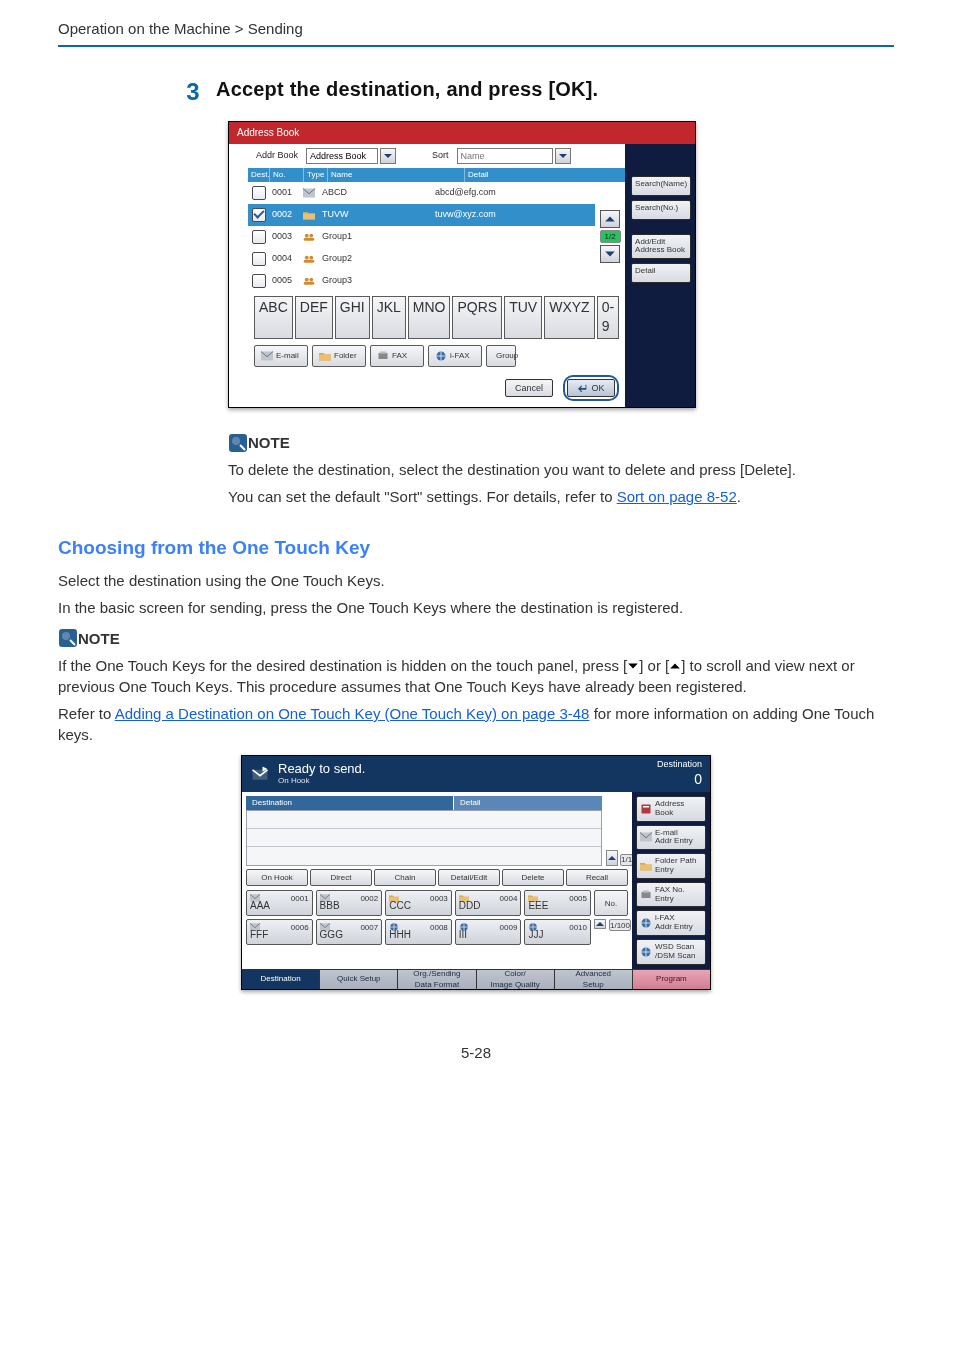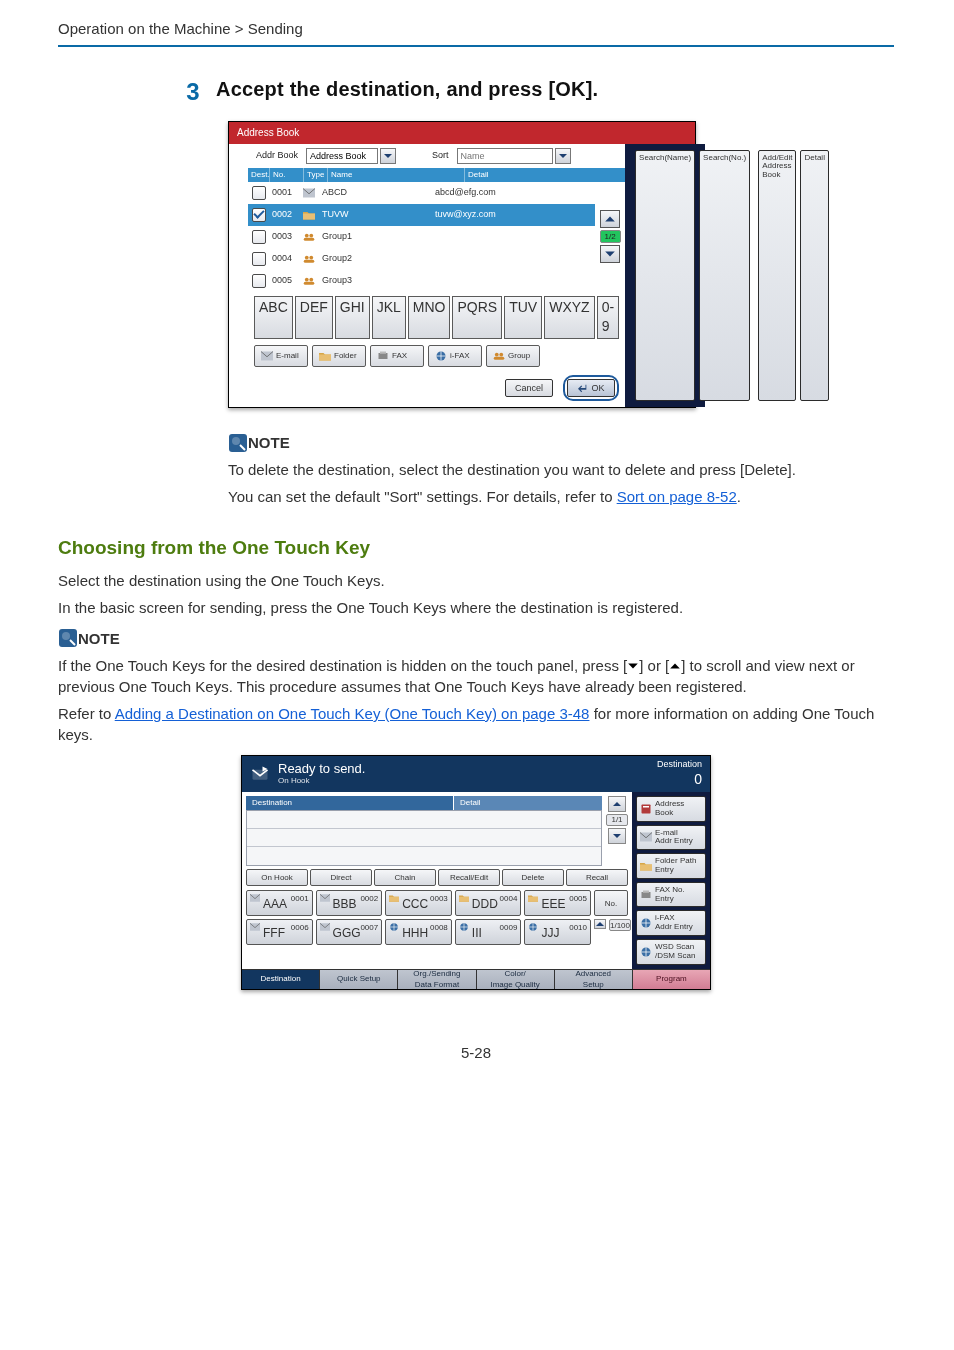--- a/index.html
+++ b/index.html
@@ -51,7 +51,7 @@
   .ab-titlebar { background: var(--panel-red); color: #fff; font-size: 10px; padding: 4px 8px; }
   .ab-body { display: flex; }
   .ab-main { flex: 1; border-right: 2px solid var(--panel-navy); padding-left: 19px; }
-  .ab-side { width: 78px; background: var(--panel-navy); padding: 6px 4px; display: flex; flex-direction: row; gap: 4px; }
+  .ab-side { width: 78px; background: var(--panel-navy); padding: 6px 4px; display: flex; flex-direction: column; gap: 4px; }
   .ab-row1 { display:flex; align-items:center; gap:8px; padding:4px 8px; font-size:9px; }
   .ab-lbl { color:#222; font-size:9px; }
   .ab-dd { display:flex; align-items:center; gap:2px; }

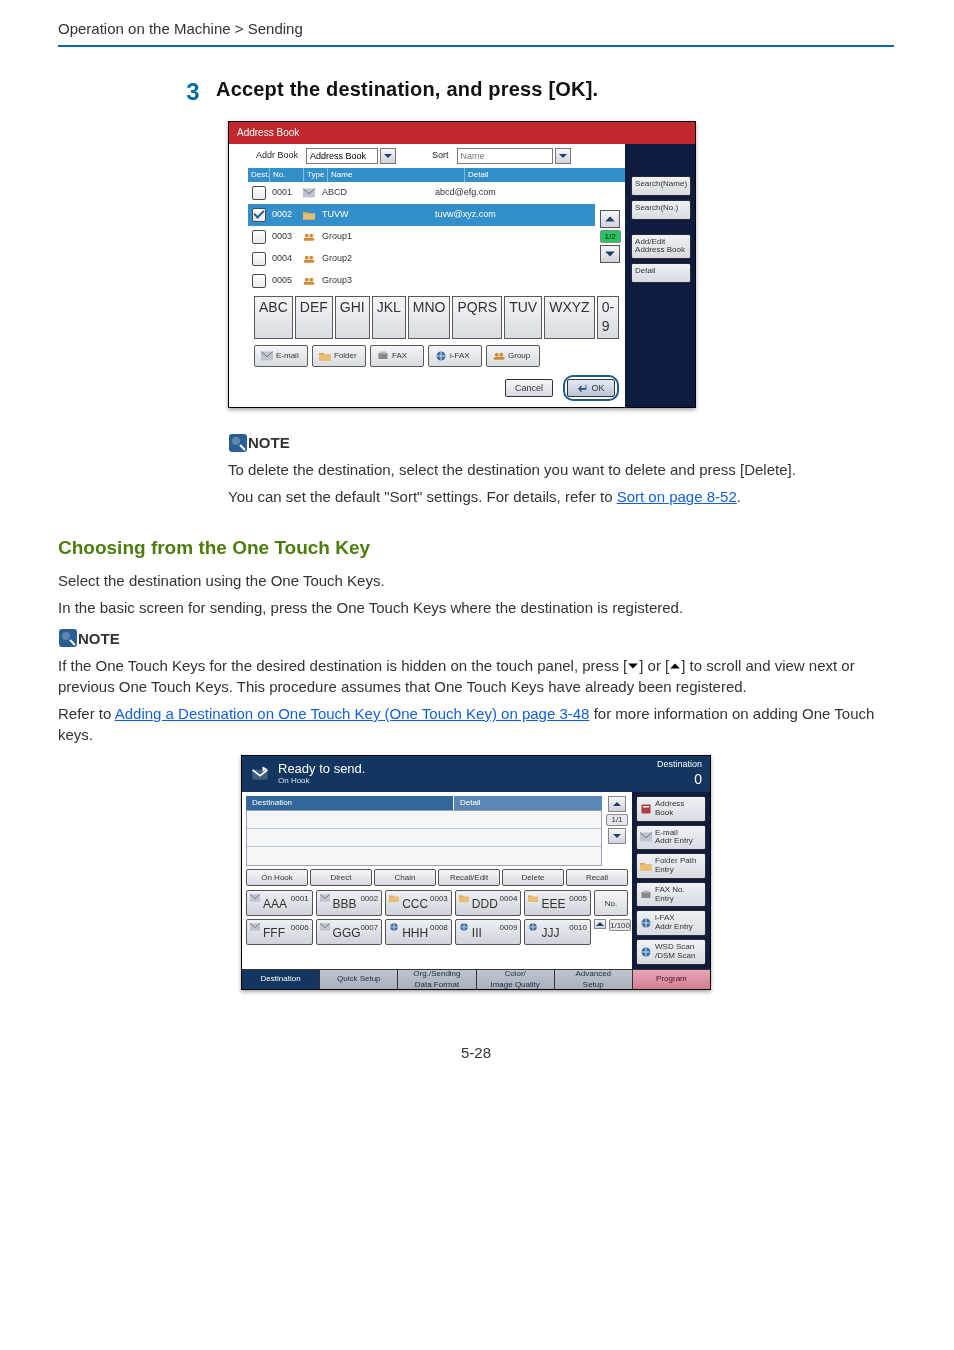--- a/index.html
+++ b/index.html
@@ -75,7 +75,7 @@
   .alpha-btn { font-size:14px; border:1px solid #5a5a5a; background:linear-gradient(#f5f6f8,#d8dbe1); padding:1px 4px; border-radius:0;}
   .ab-tabs { display:flex; gap:4px; padding:4px 6px; }
   .tab-btn { display:flex; align-items:center; gap:3px; font-size:8px; border:1px solid #5a5a5a; background:linear-gradient(#f5f6f8,#d8dbe1); padding:2px 6px; border-radius:2px; width:54px; height:22px;}
-  .tab-btn.grp{width:54px}
+  .tab-btn.grp{width:30px}
   .tab-btn svg{width:12px;height:12px}
   .ab-bottom { display:flex; justify-content:flex-end; gap:10px; padding:4px 6px 6px; align-items:center;}
   .btn { font-size:9px; border:1px solid #333; background:linear-gradient(#f5f6f8,#d8dbe1); padding:2px 8px; border-radius:2px; min-width:48px; text-align:center; display:flex; align-items:center; justify-content:center; gap:4px;}

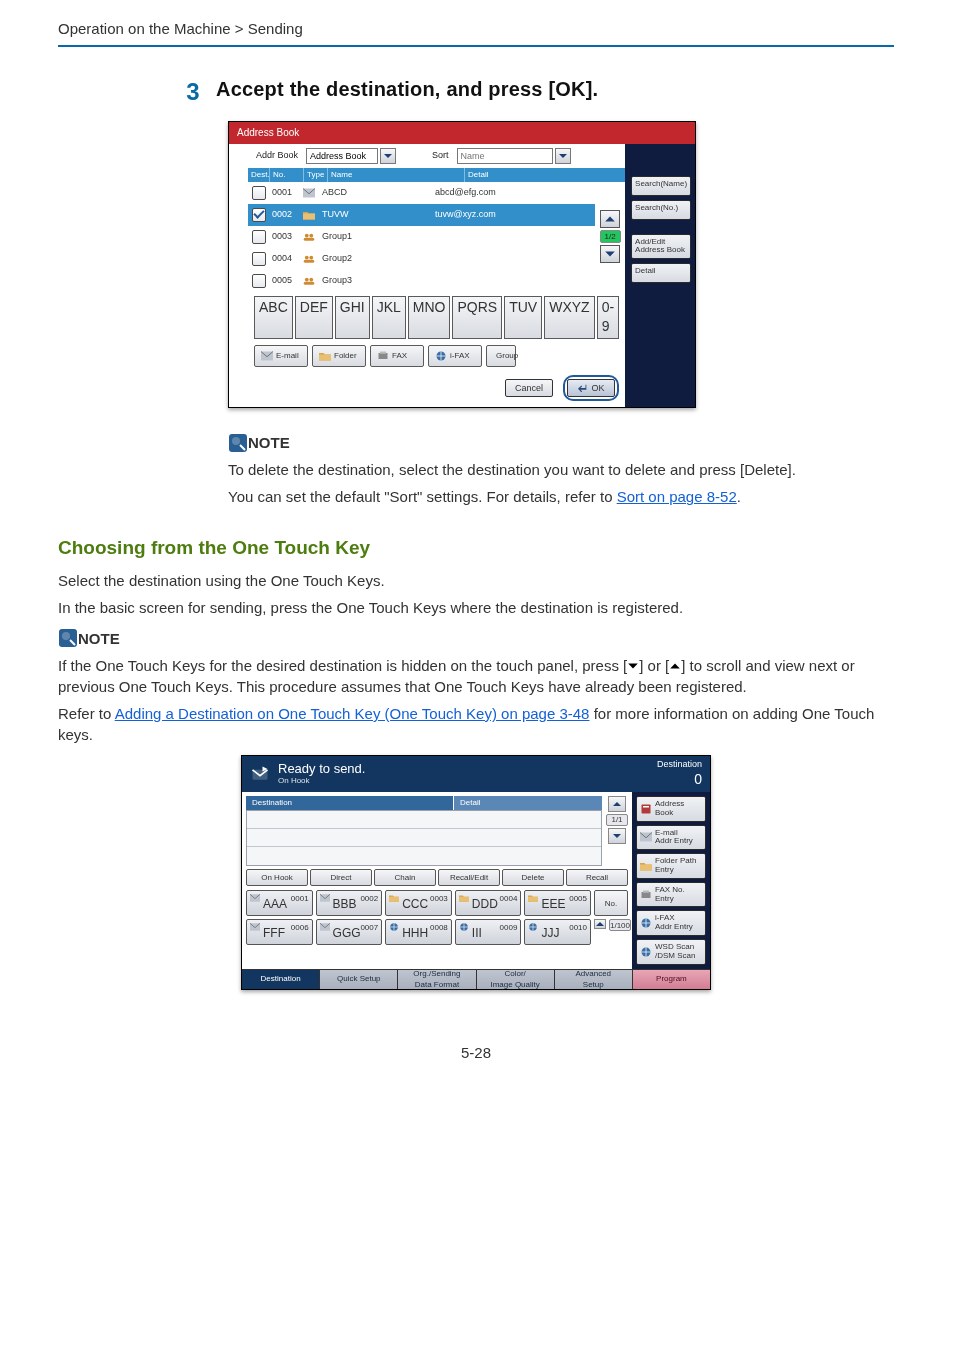--- a/index.html
+++ b/index.html
@@ -34,7 +34,7 @@
   .step-row { display: flex; align-items: flex-start; gap: 12px; margin-left: 124px; margin-bottom: 12px; }
   .step-num { font-weight: 900; font-size: 24px; color: #0a6aa6; font-family: Arial Black, Arial, sans-serif; width: 22px; text-align: center; }
   .step-title { font-weight: 900; font-size: 20px; color: #111; font-family: Arial Black, Arial, sans-serif; letter-spacing: .2px; }
-  h3.section-h { font-weight: bold; font-size: 19px; margin: 28px 0 8px; color: #4d7c0f; }
+  h3.section-h { font-weight: bold; font-size: 19px; margin: 28px 0 8px; color: #3b82f6; }
   p.body { margin: 6px 0; }
   a.xref { color: var(--link); text-decoration: underline; }
   .note-block { margin-left: 170px; margin-top: 24px; width: 720px; }

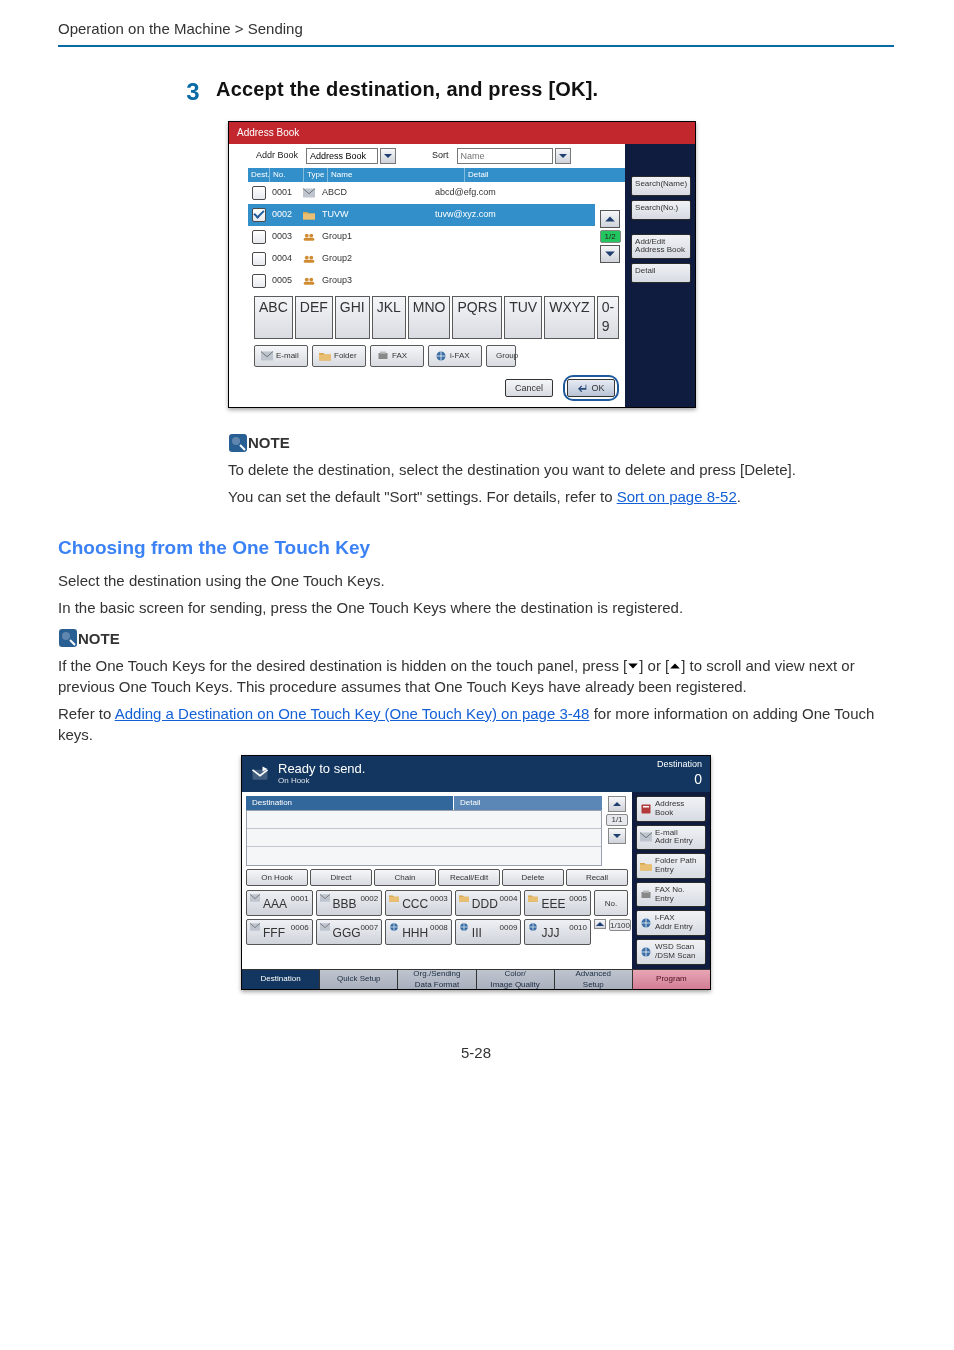--- a/index.html
+++ b/index.html
@@ -129,7 +129,7 @@
 
   .rs-upper{display:flex;gap:4px}
   .rs-upper .left{flex:1}
-  .rs-upper .scol{width:22px;display:flex;flex-direction:column;align-items:center;gap:2px}
+  .rs-upper .scol{width:22px;display:flex;flex-direction:row;align-items:flex-end;gap:2px}
 </style>
 </head>
 <body>

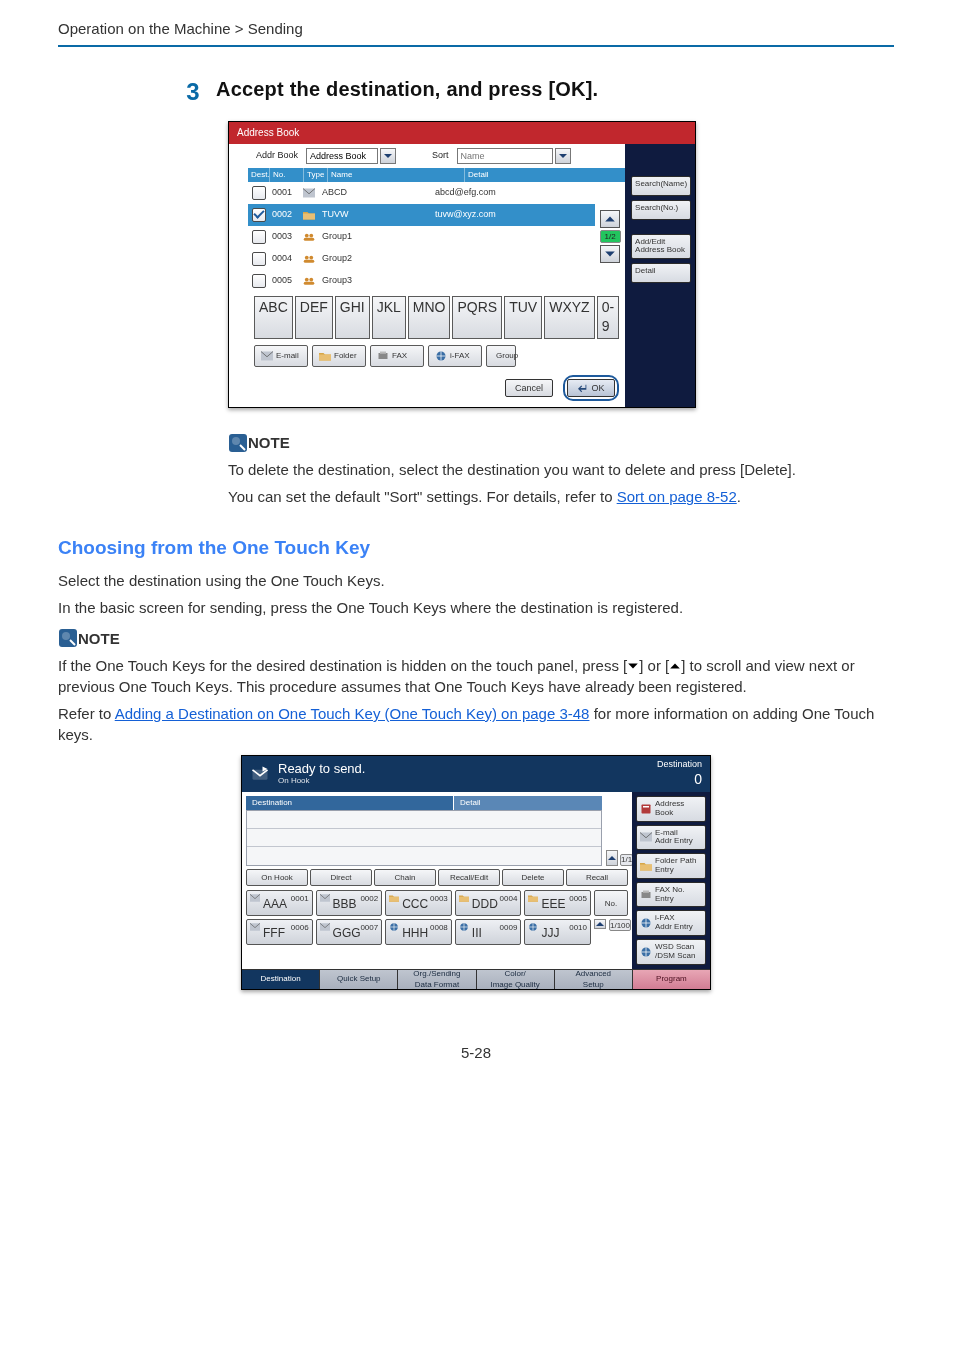--- a/index.html
+++ b/index.html
@@ -456,7 +456,7 @@
           <div class="act">On Hook</div>
           <div class="act">Direct</div>
           <div class="act">Chain</div>
-          <div class="act">Recall/Edit</div>
+          <div class="act">Detail/Edit</div>
           <div class="act">Delete</div>
           <div class="act">Recall</div>
         </div>

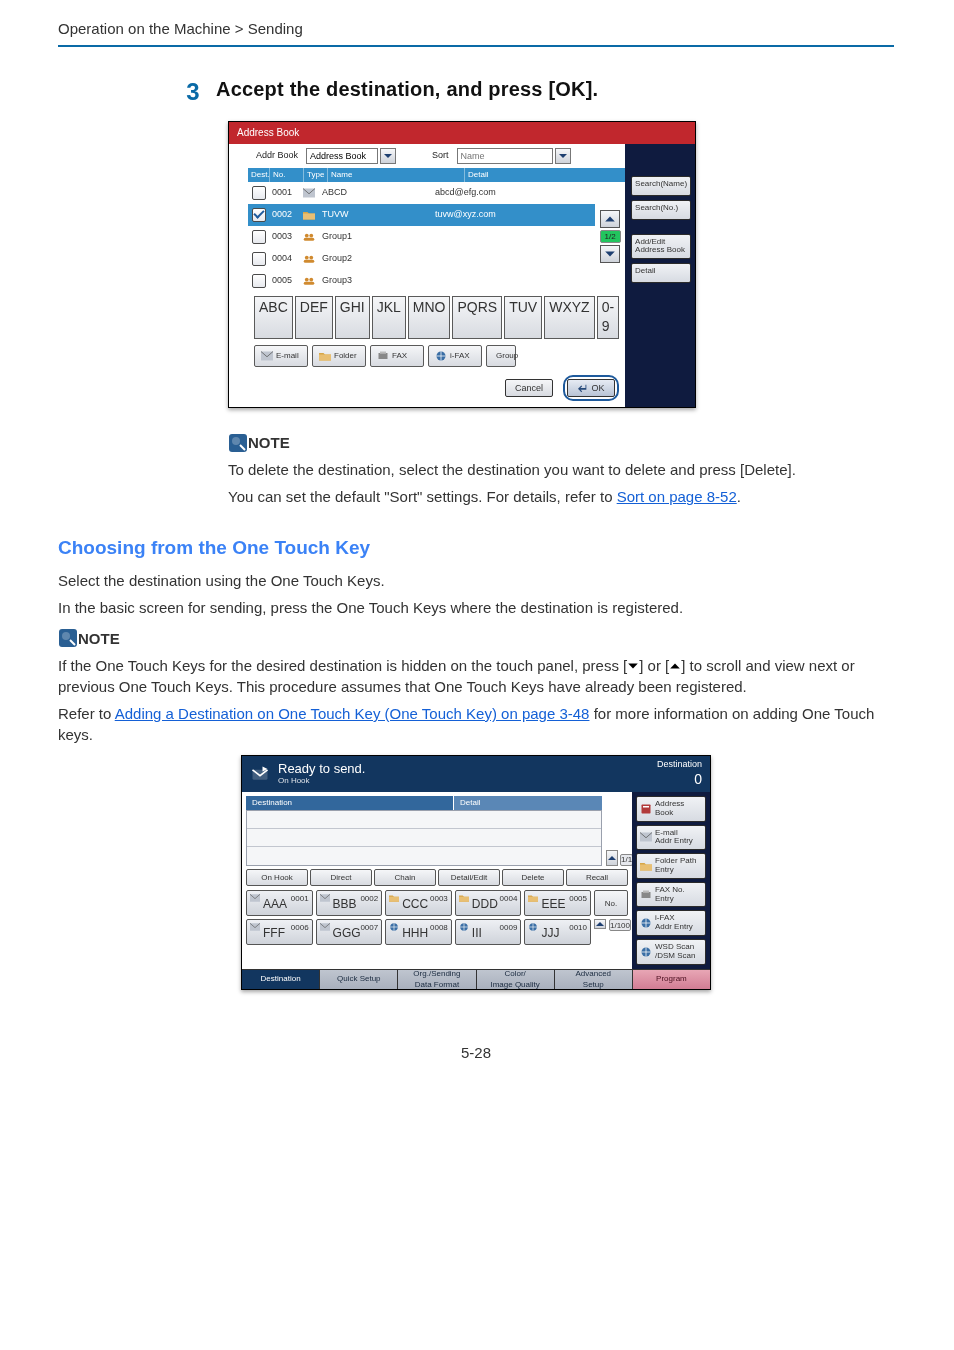--- a/index.html
+++ b/index.html
@@ -114,7 +114,7 @@
   .ot-grid{display:grid;grid-template-columns:repeat(5,1fr) 34px;gap:3px;margin-top:4px}
   .ot{font-size:8px;border:1px solid #555;background:linear-gradient(#eef0f4,#cfd3da);border-radius:2px;height:26px;padding:2px 3px;position:relative}
   .ot .num{position:absolute;top:2px;right:3px;font-size:8px}
-  .ot .nm2{position:absolute;bottom:2px;left:16px;font-size:12px}
+  .ot .nm2{position:absolute;bottom:2px;left:3px;font-size:10px}
   .ot svg{width:10px;height:10px;position:absolute;top:2px;left:3px}
   .ot-side{display:flex;flex-direction:row;gap:3px}
   .ot-no{font-size:8px;border:1px solid #555;background:linear-gradient(#f5f6f8,#d8dbe1);border-radius:2px;height:26px;display:flex;align-items:center;justify-content:center}

